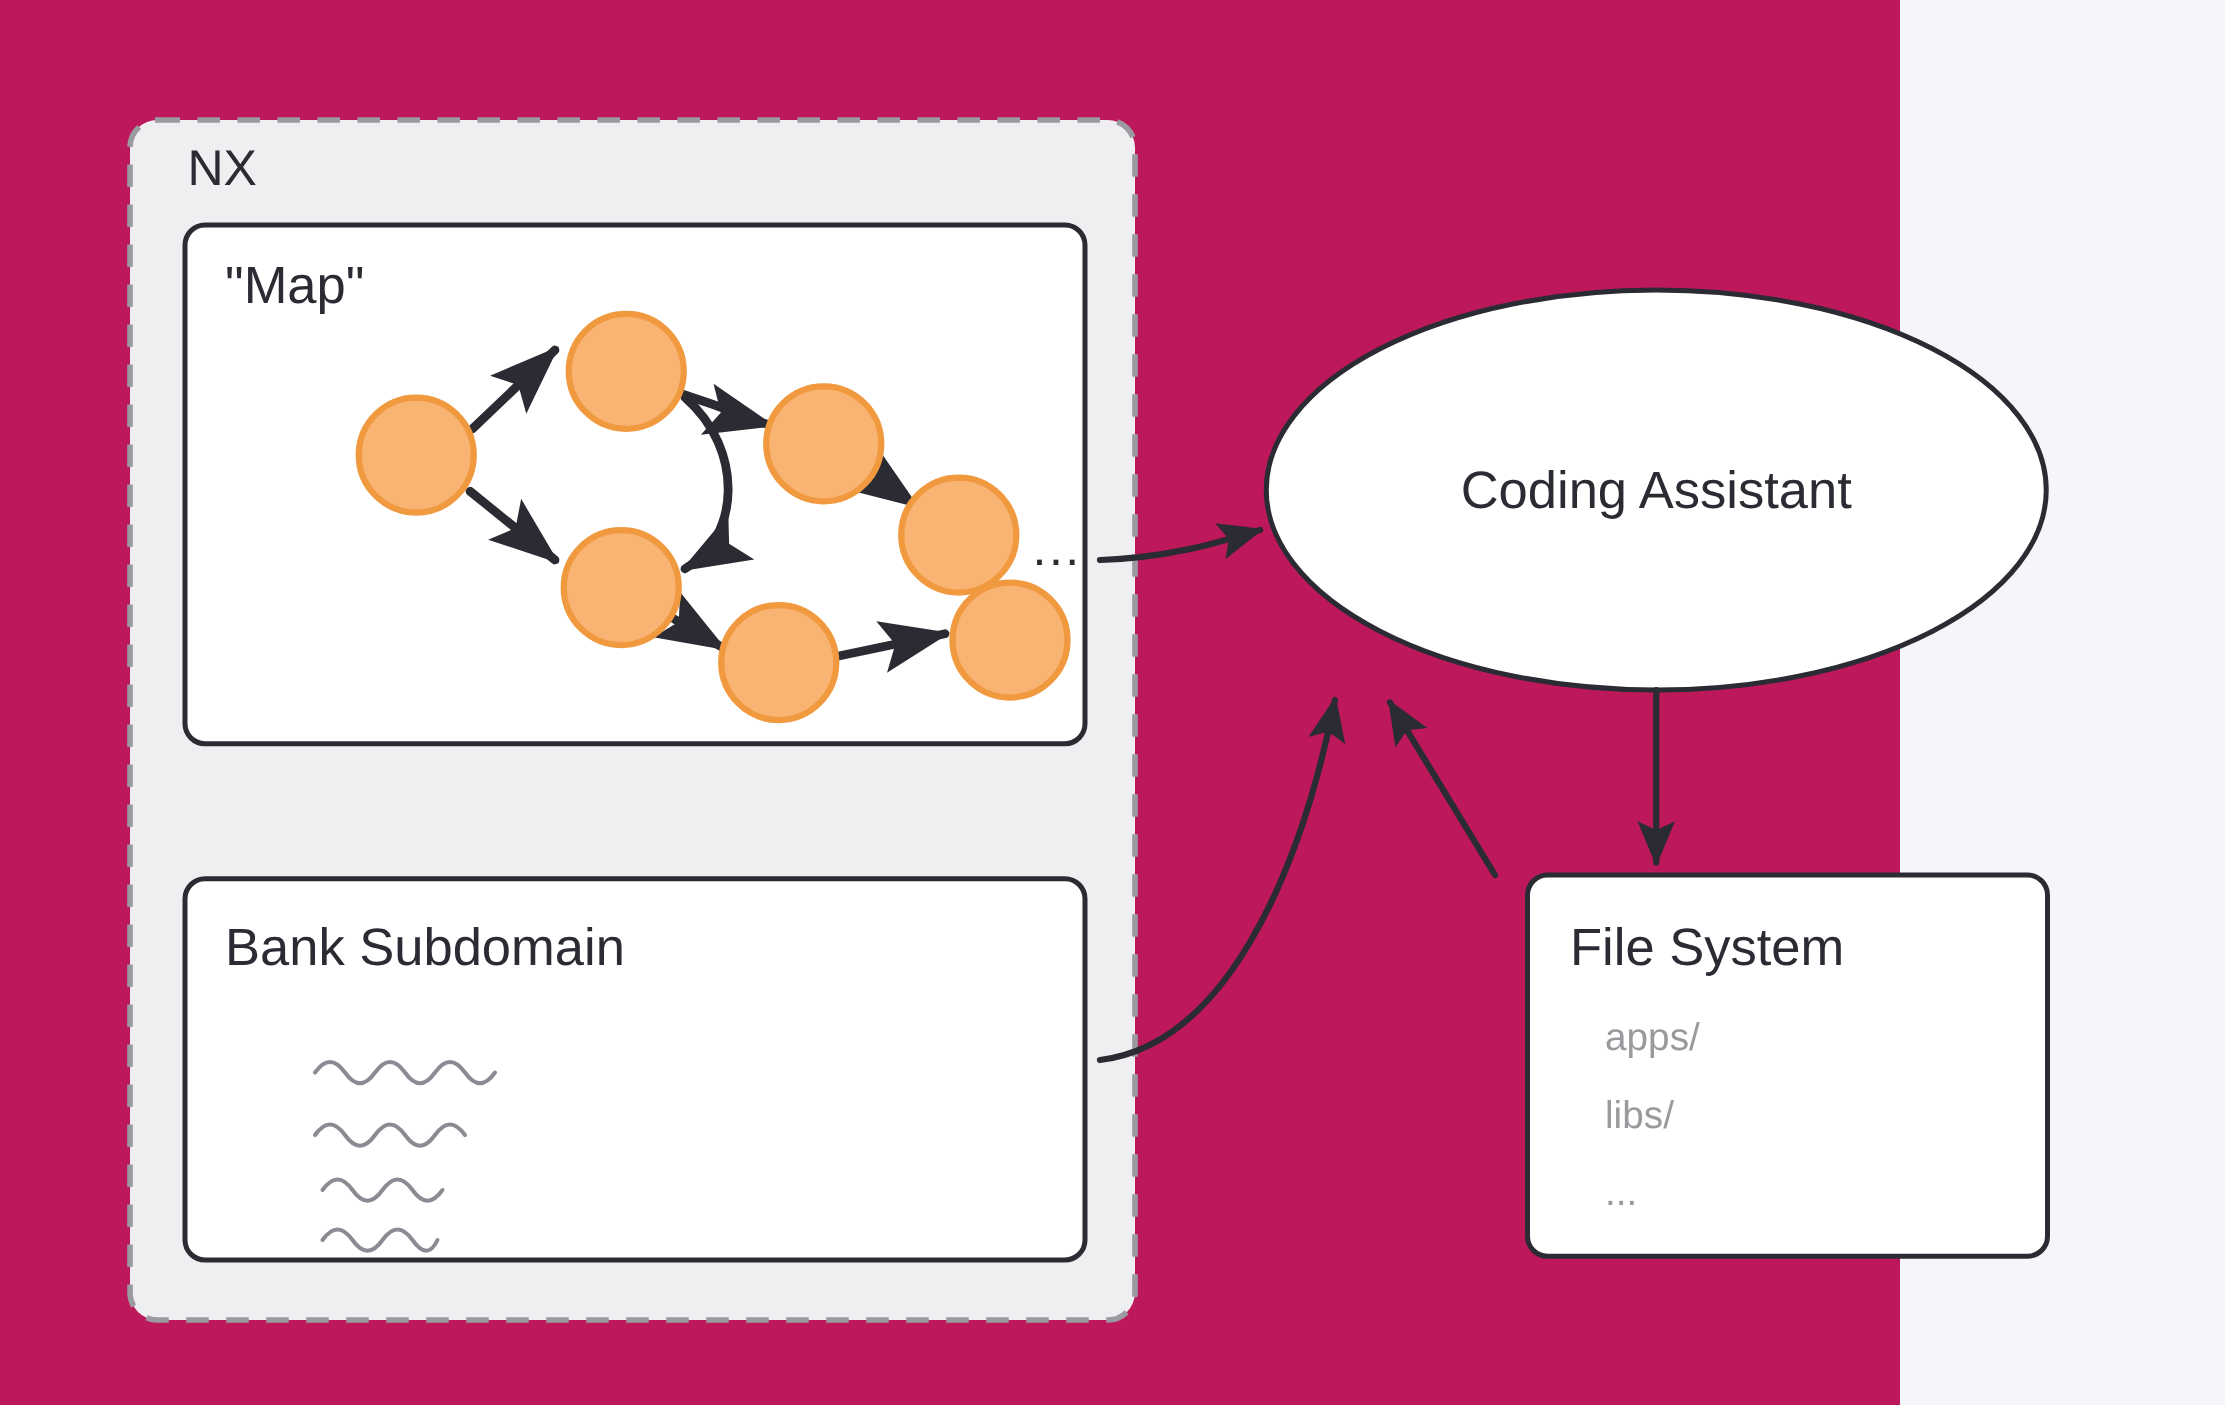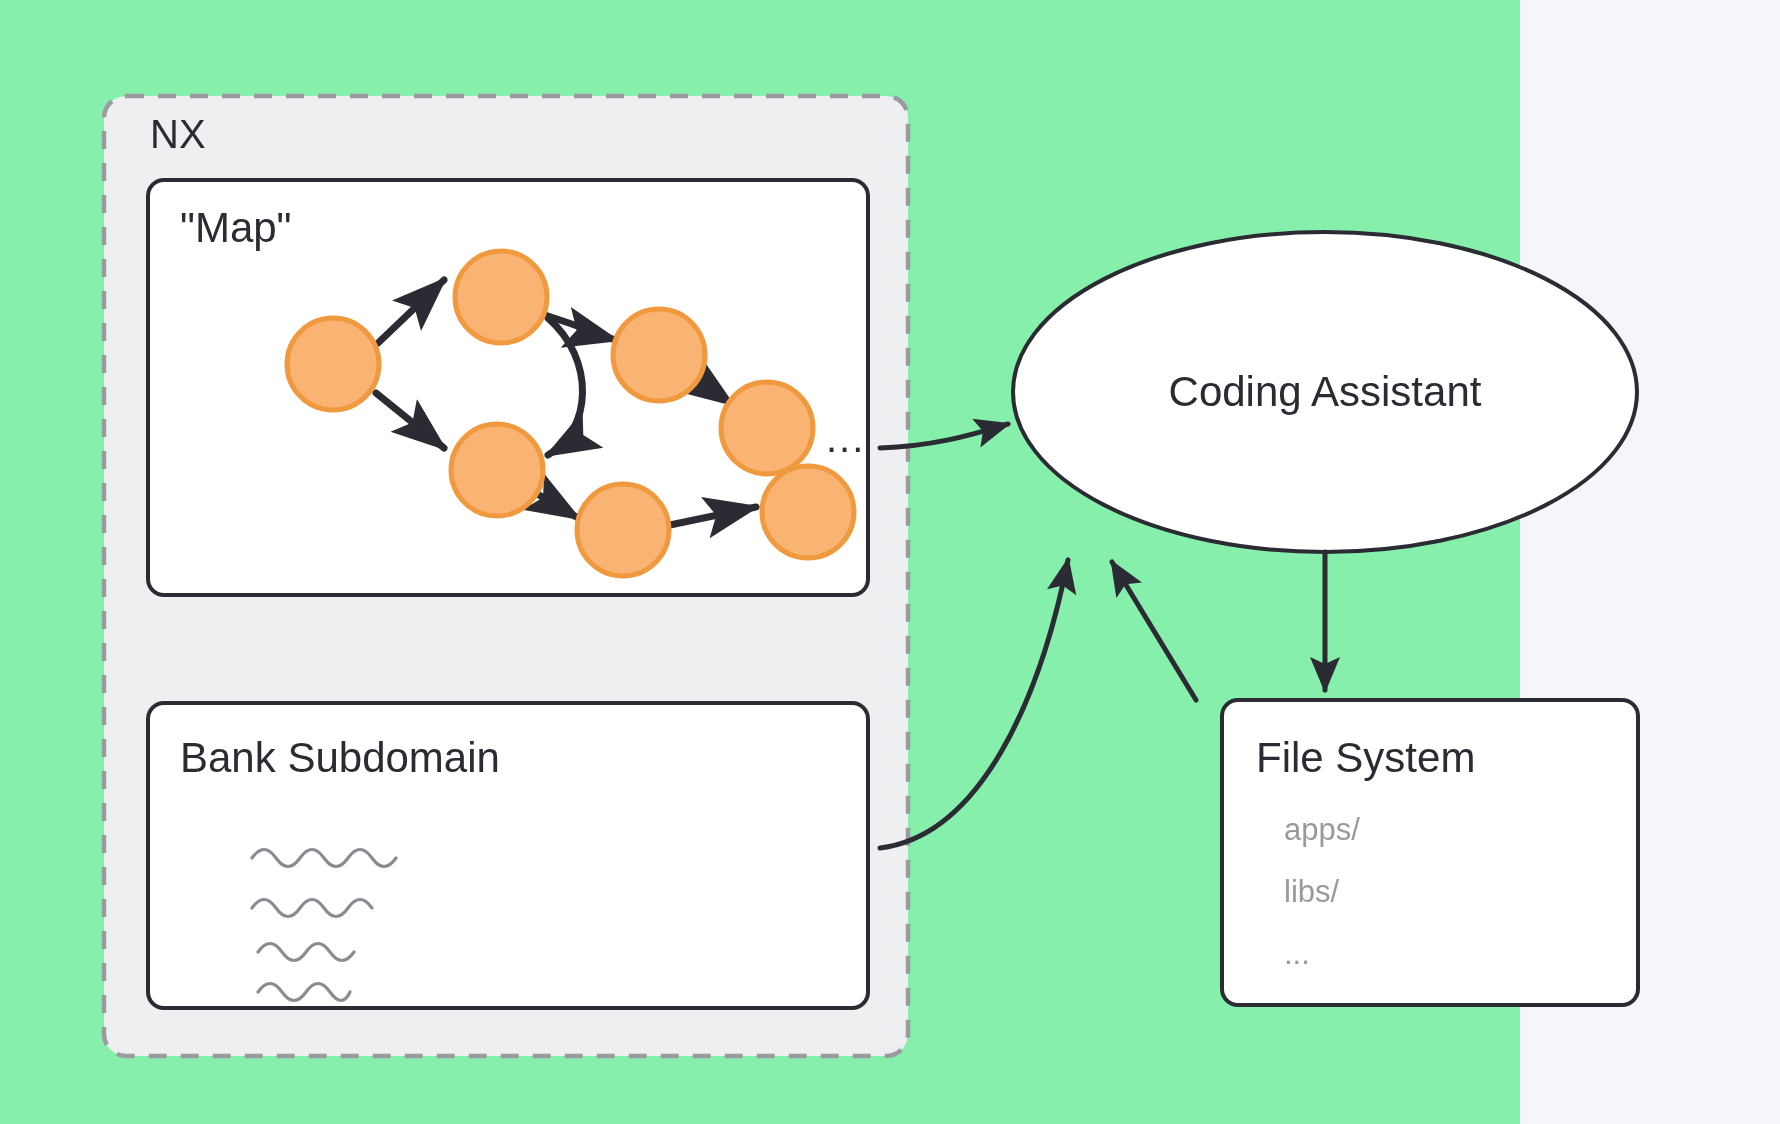--- a/index.html
+++ b/index.html
@@ -17,7 +17,7 @@
     position: relative;
     width: 1520px;
     height: 1124px;
-    background: #86efac;
+    background: #be185d;
   }
   svg.diagram {
     position: absolute;

